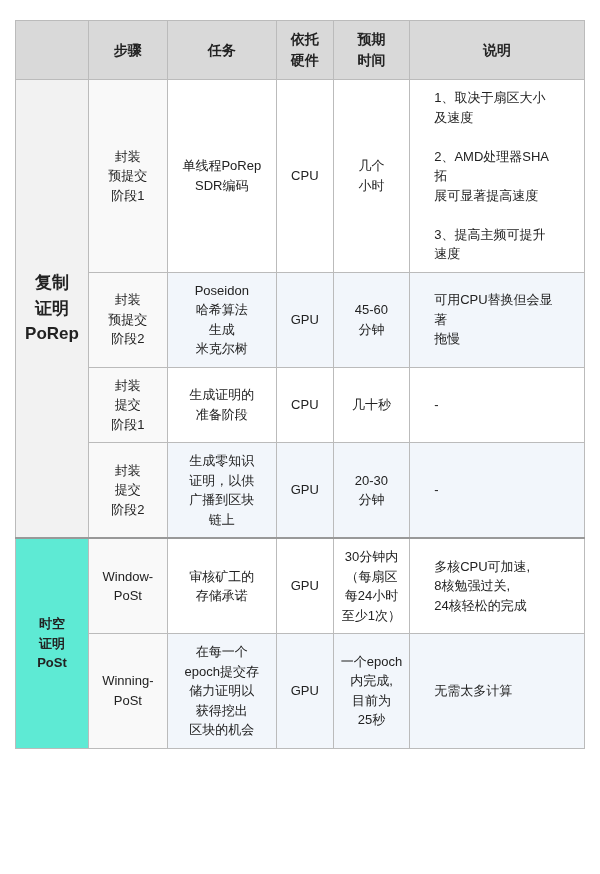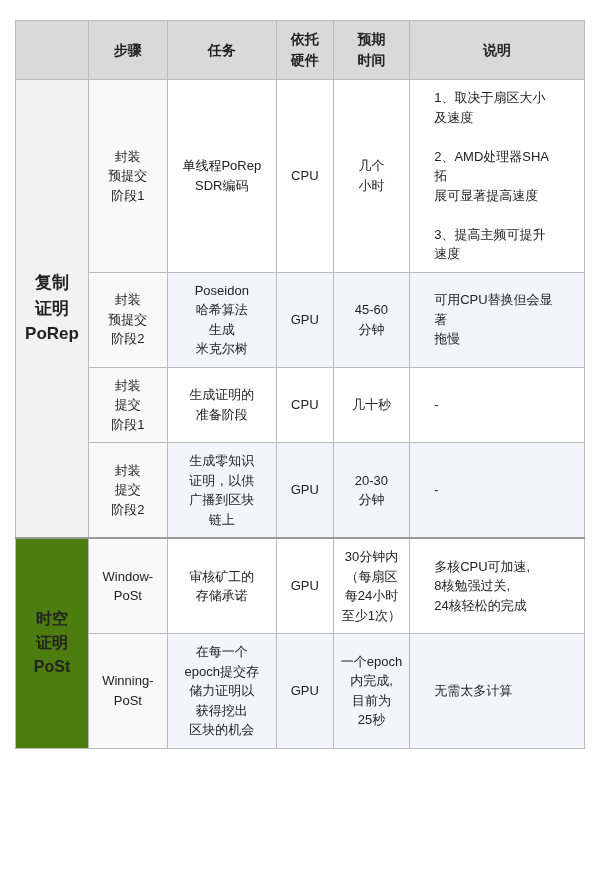--- a/index.html
+++ b/index.html
@@ -139,7 +139,7 @@
         <td class="note-cell" style="white-space: pre-line;">-</td>
       </tr>
       <tr class="row-white section-divider">
-        <td rowspan="2" class="group-cell" style="white-space: pre-line; font-weight: bold; font-size: 16px; background: #4d7c0f;">时空
+        <td rowspan="2" class="group-cell" style="white-space: pre-line; font-weight: bold; font-size: 13px; background: #5eead4;">时空
 证明
 PoSt</td>
         <td class="step-cell" style="white-space: pre-line;">Window-

